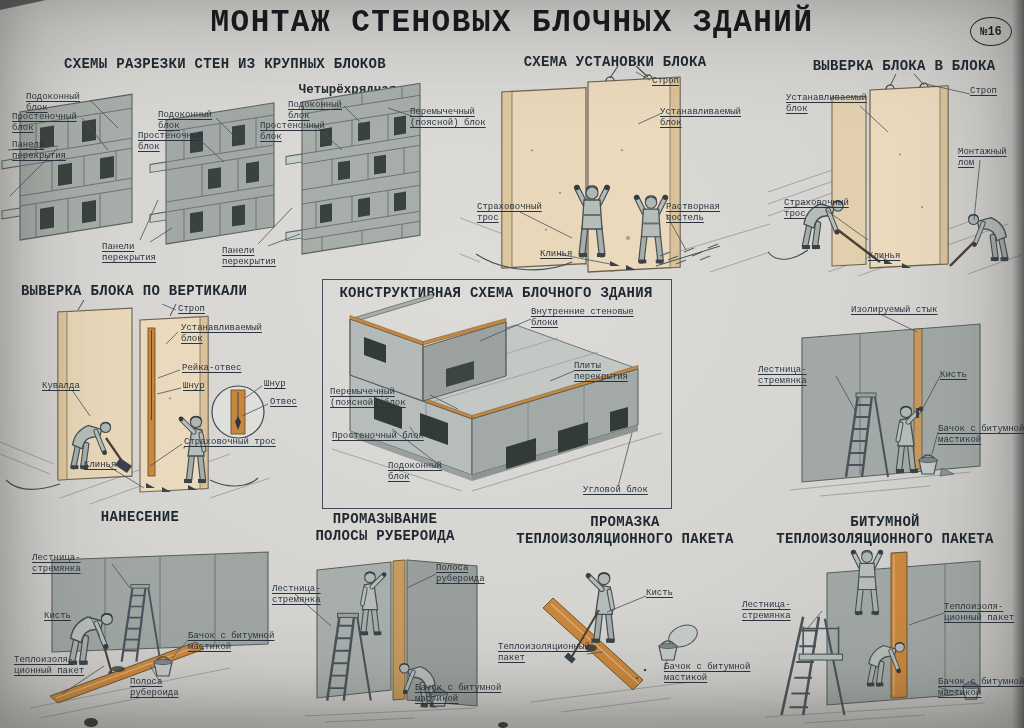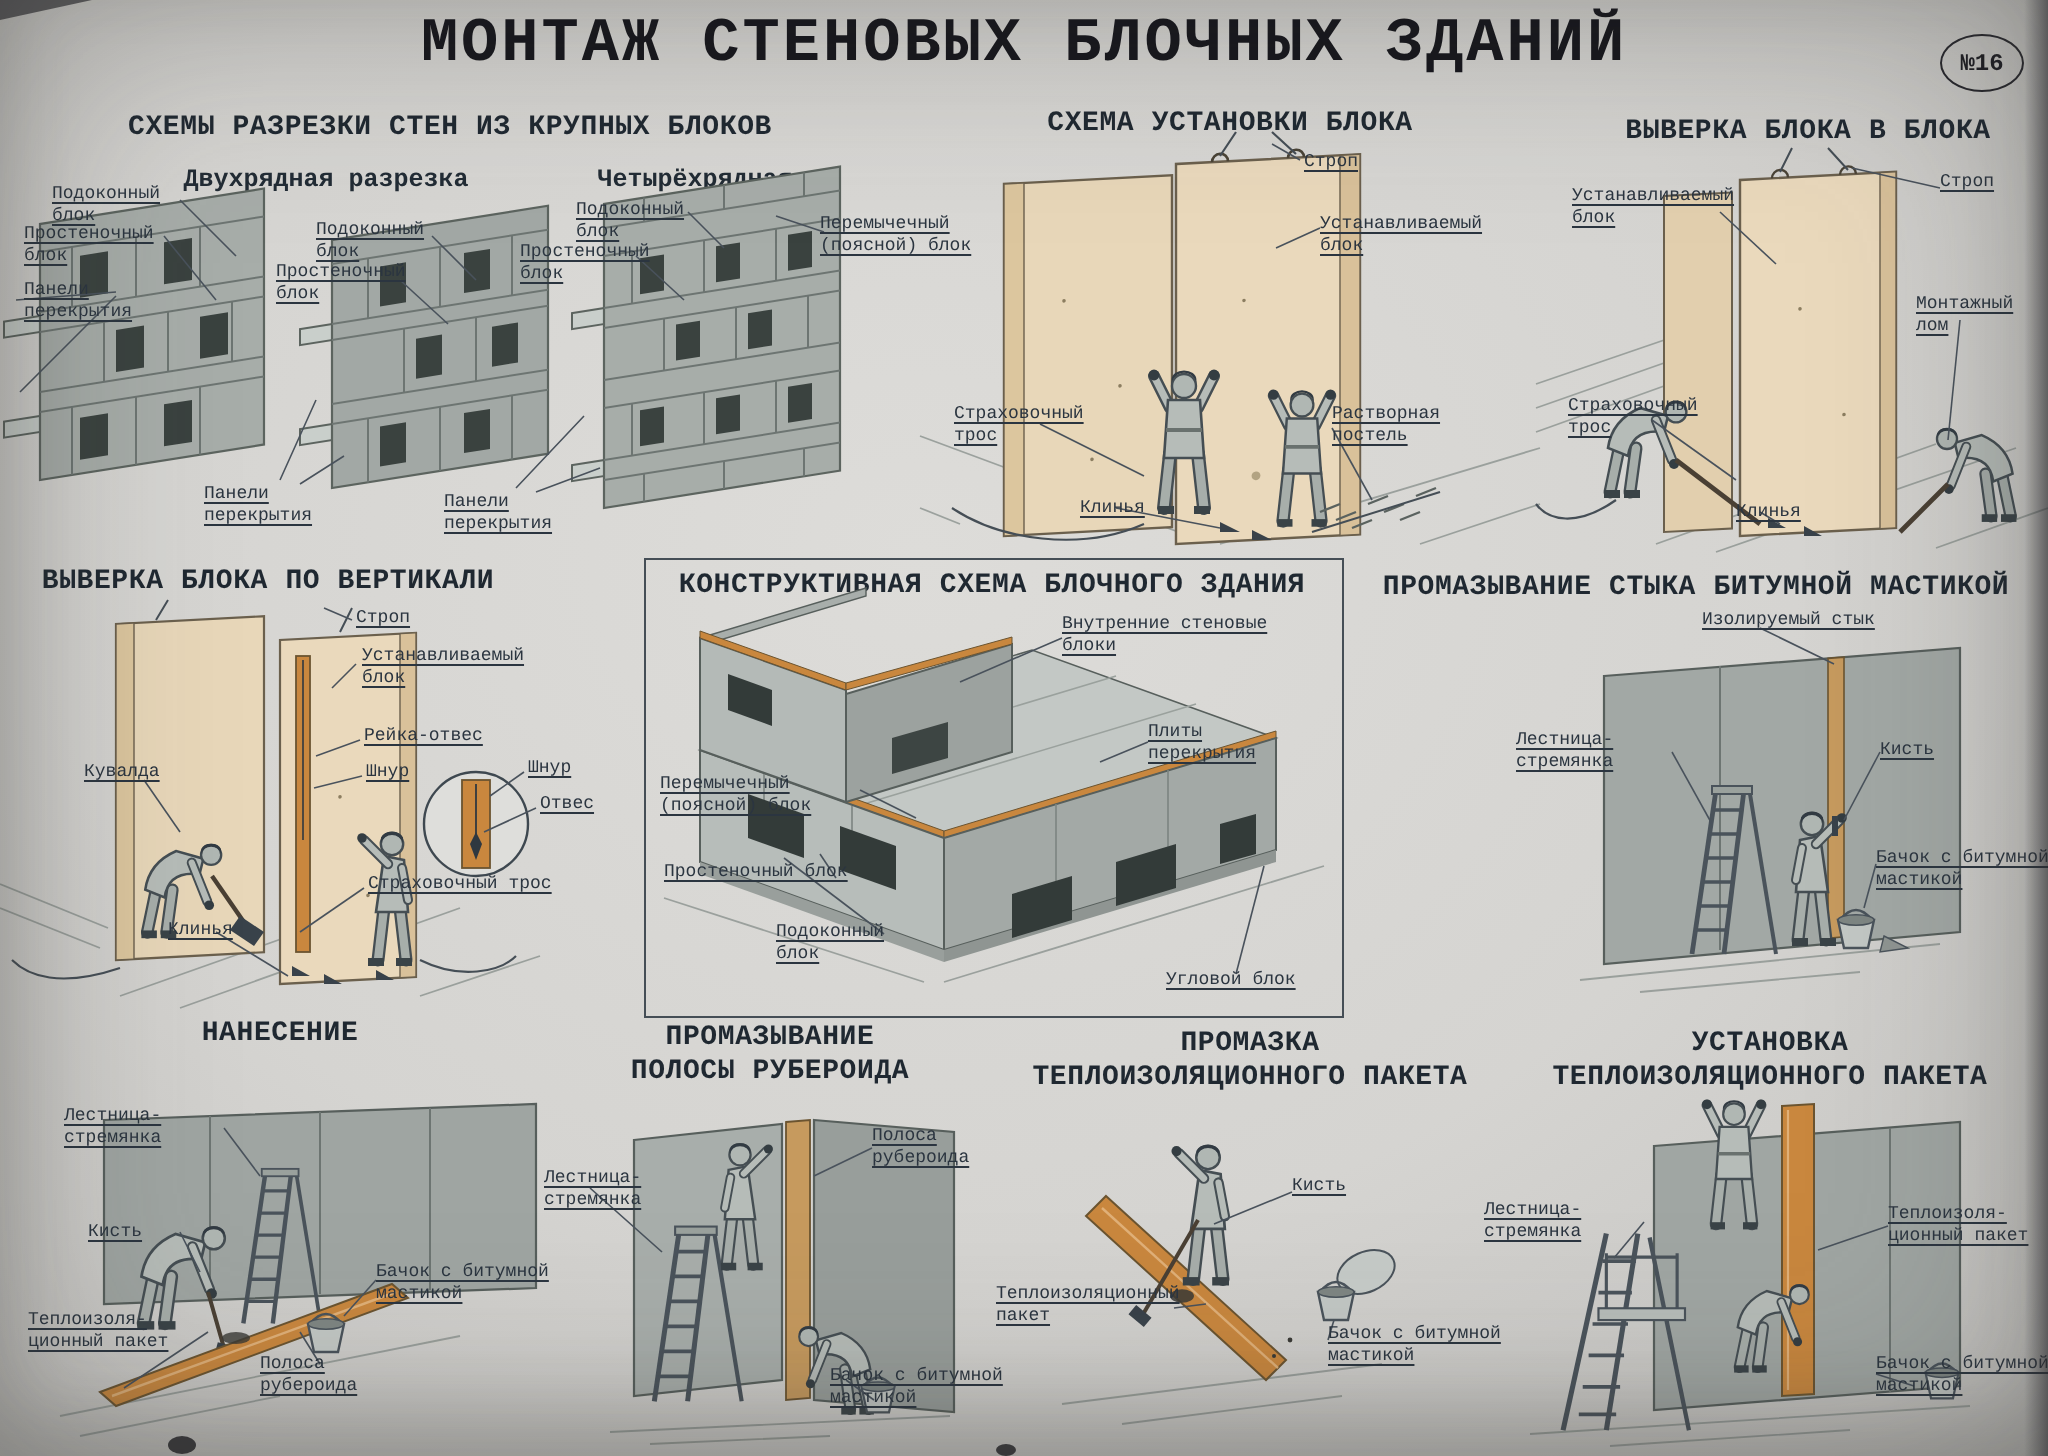--- a/index.html
+++ b/index.html
@@ -105,7 +105,6 @@
   <div class="badge">№16</div>
 
   <div class="st" style="left:40px;top:56px;width:370px;">СХЕМЫ РАЗРЕЗКИ СТЕН ИЗ КРУПНЫХ БЛОКОВ</div>
-  <div class="sst" style="left:88px;top:83px;width:150px;">Двухрядная разрезка</div>
   <div class="sst" style="left:270px;top:83px;width:155px;">Четырёхрядная разрезка</div>
 
   <svg class="scene" style="left:0;top:88px;" width="470" height="182" viewBox="0 0 470 182">

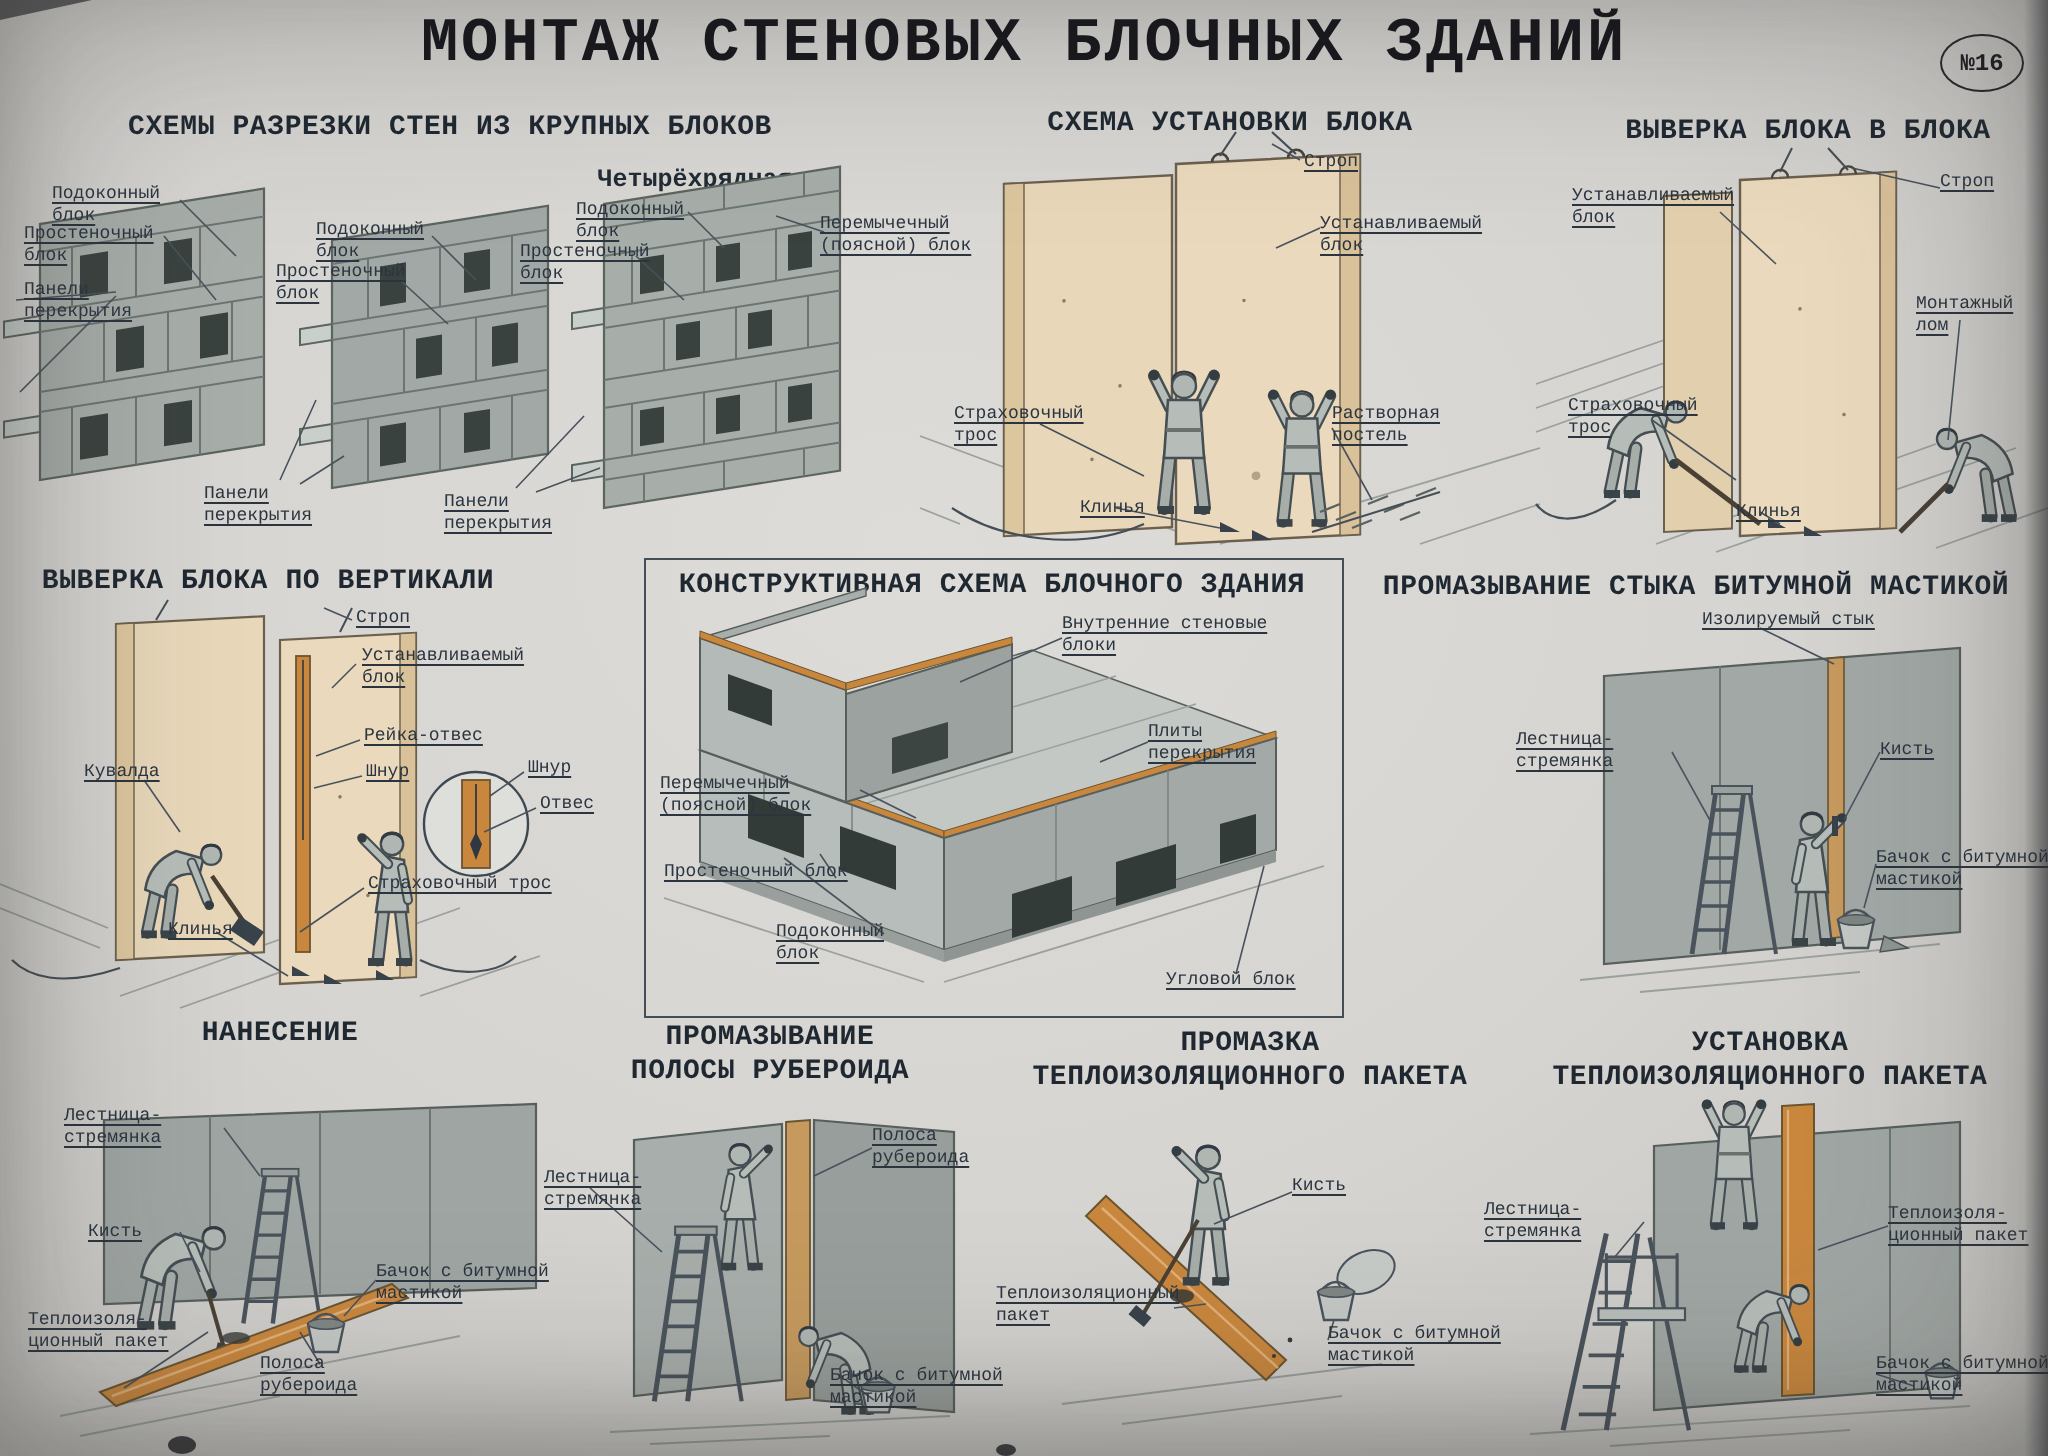--- a/index.html
+++ b/index.html
@@ -337,7 +337,6 @@
   <div class="lb" style="left:388px;top:461px;width:80px;">Подоконный блок</div>
   <div class="lb" style="left:583px;top:485px;width:92px;">Угловой блок</div>
 
-  <div class="st" style="left:678px;top:286px;width:340px;">ПРОМАЗЫВАНИЕ СТЫКА БИТУМНОЙ МАСТИКОЙ</div>
   <svg class="scene" style="left:670px;top:300px;" width="354" height="207" viewBox="0 0 354 207">
     <path class="gnd" d="M120,190 L300,172 M150,196 L260,186"></path>
     <polygon points="132,38 310,24 310,166 132,182" fill="#a2a8a5" stroke="#575f5c" stroke-width="1.1"></polygon>

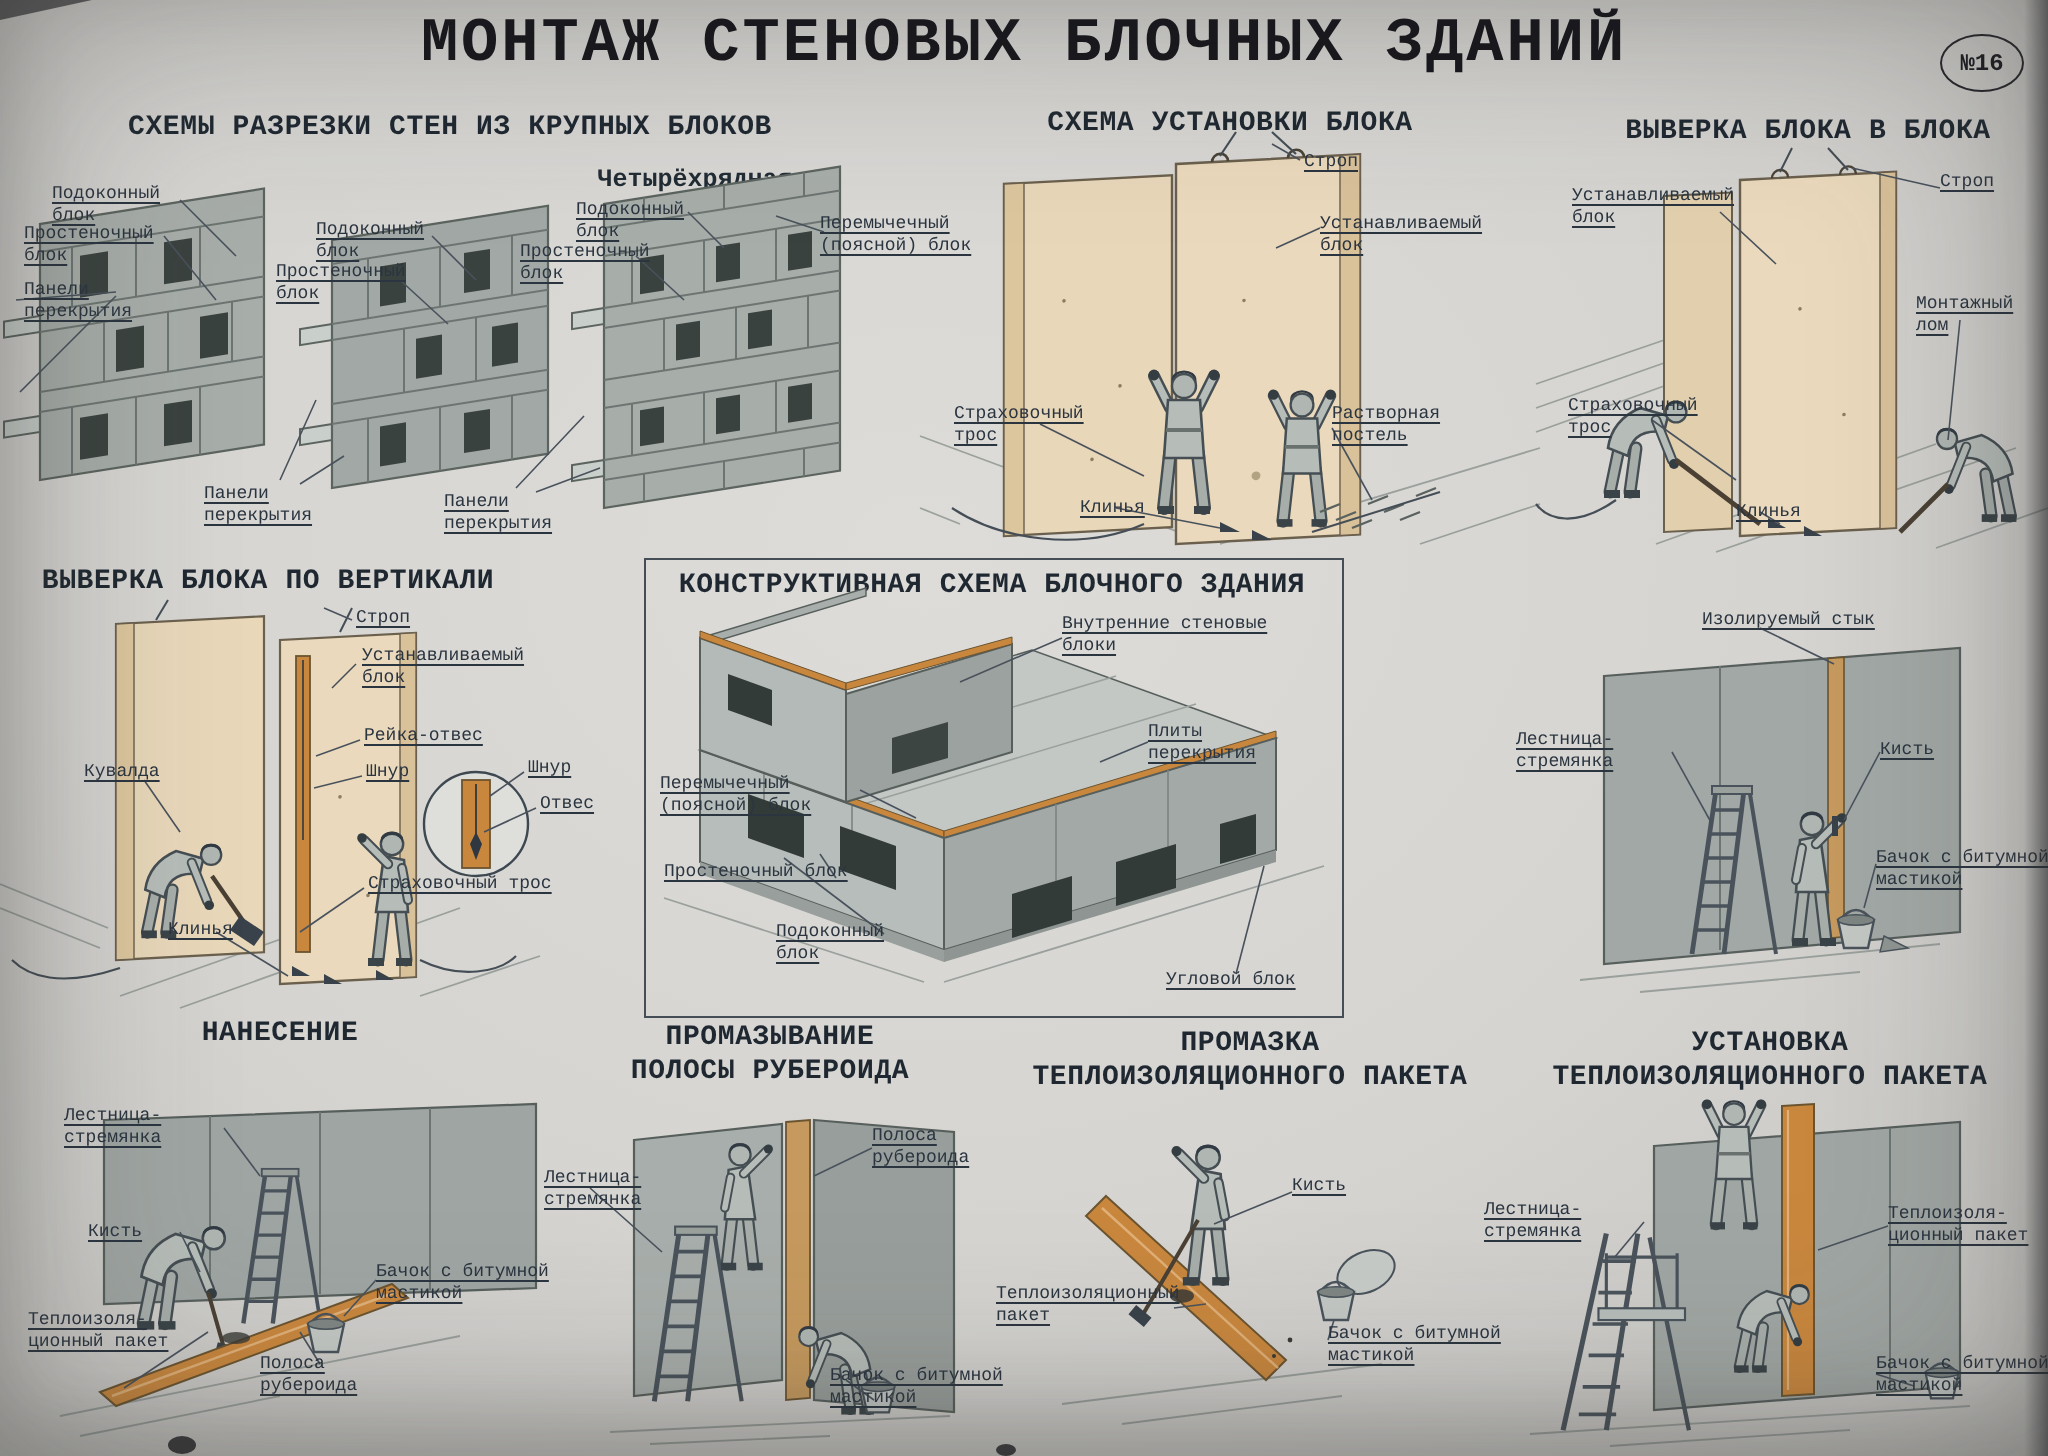--- a/index.html
+++ b/index.html
@@ -427,7 +427,7 @@
   <div class="lb" style="left:498px;top:642px;width:118px;">Теплоизоляционный пакет</div>
   <div class="lb" style="left:664px;top:662px;width:104px;">Бачок с битумной мастикой</div>
 
-  <div class="st" style="left:800px;top:514px;width:170px;">УСТАНОВКА</div>
+  <div class="st" style="left:800px;top:514px;width:170px;">БИТУМНОЙ</div>
   <div class="st" style="left:755px;top:531px;width:260px;">ТЕПЛОИЗОЛЯЦИОННОГО ПАКЕТА</div>
   <svg class="scene" style="left:745px;top:545px;" width="279" height="183" viewBox="0 0 279 183">
     <path class="gnd" d="M20,172 L240,158 M60,178 L180,170"></path>

